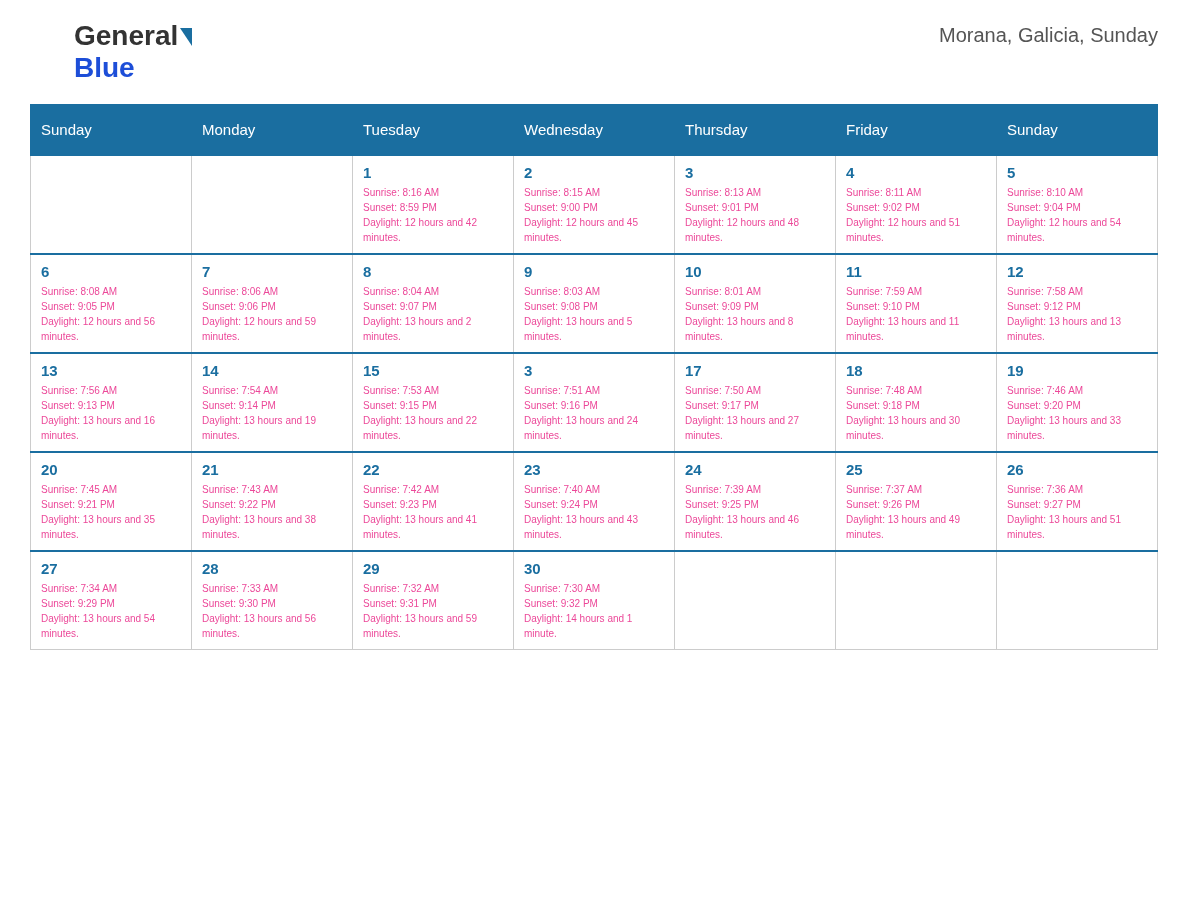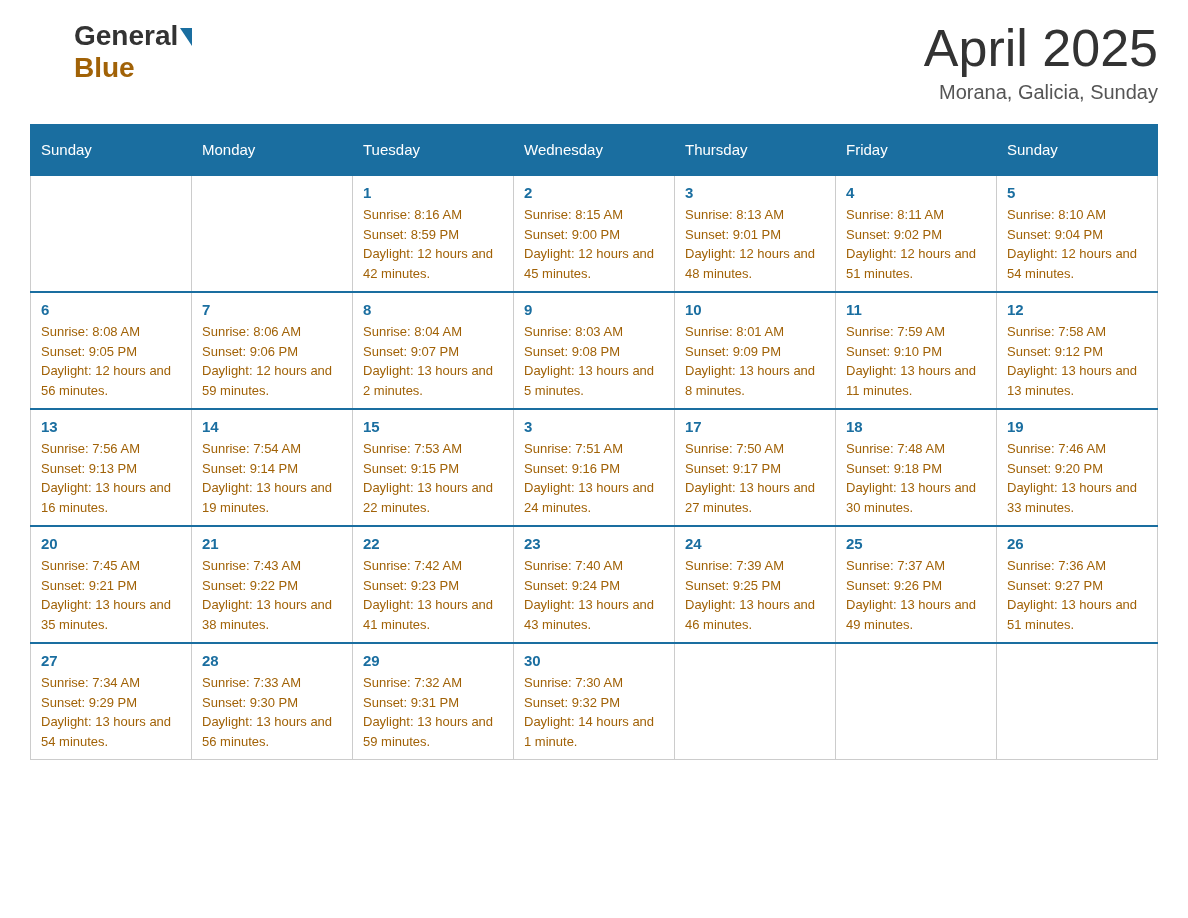--- a/index.html
+++ b/index.html
@@ -40,7 +40,7 @@
       margin-left: 2px;
       margin-bottom: -2px;
     }
-    .logo-blue { color: #a16207; font-size: 28px; font-weight: bold; }
+    .logo-blue { color: #1d4ed8; font-size: 28px; font-weight: bold; }
     .title-section {
       text-align: right;
     }

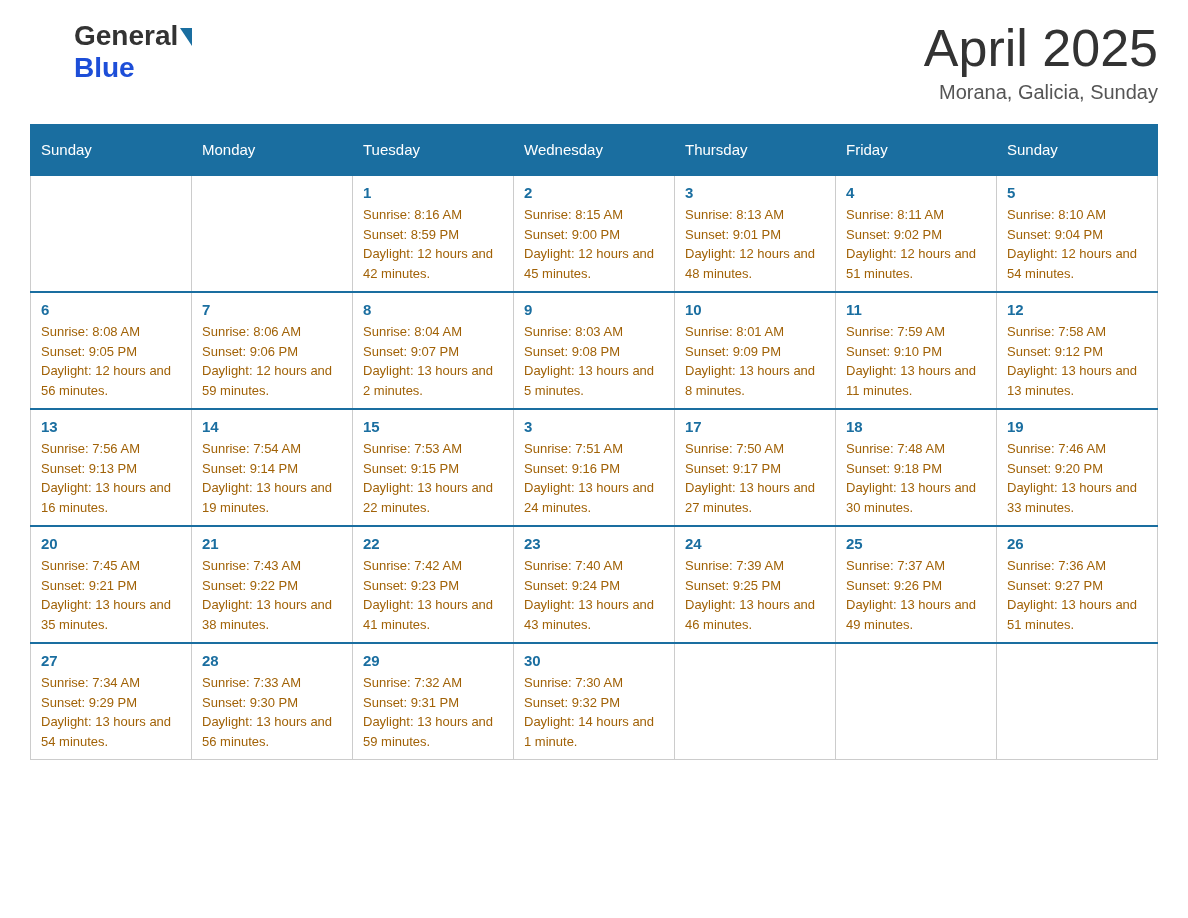--- a/index.html
+++ b/index.html
@@ -109,7 +109,6 @@
     <span class="logo-blue">Blue</span>
   </div>
   <div class="title-section">
-    <div class="month-title">April 2025</div>
     <div class="location">Morana, Galicia, Sunday</div>
   </div>
 </div>

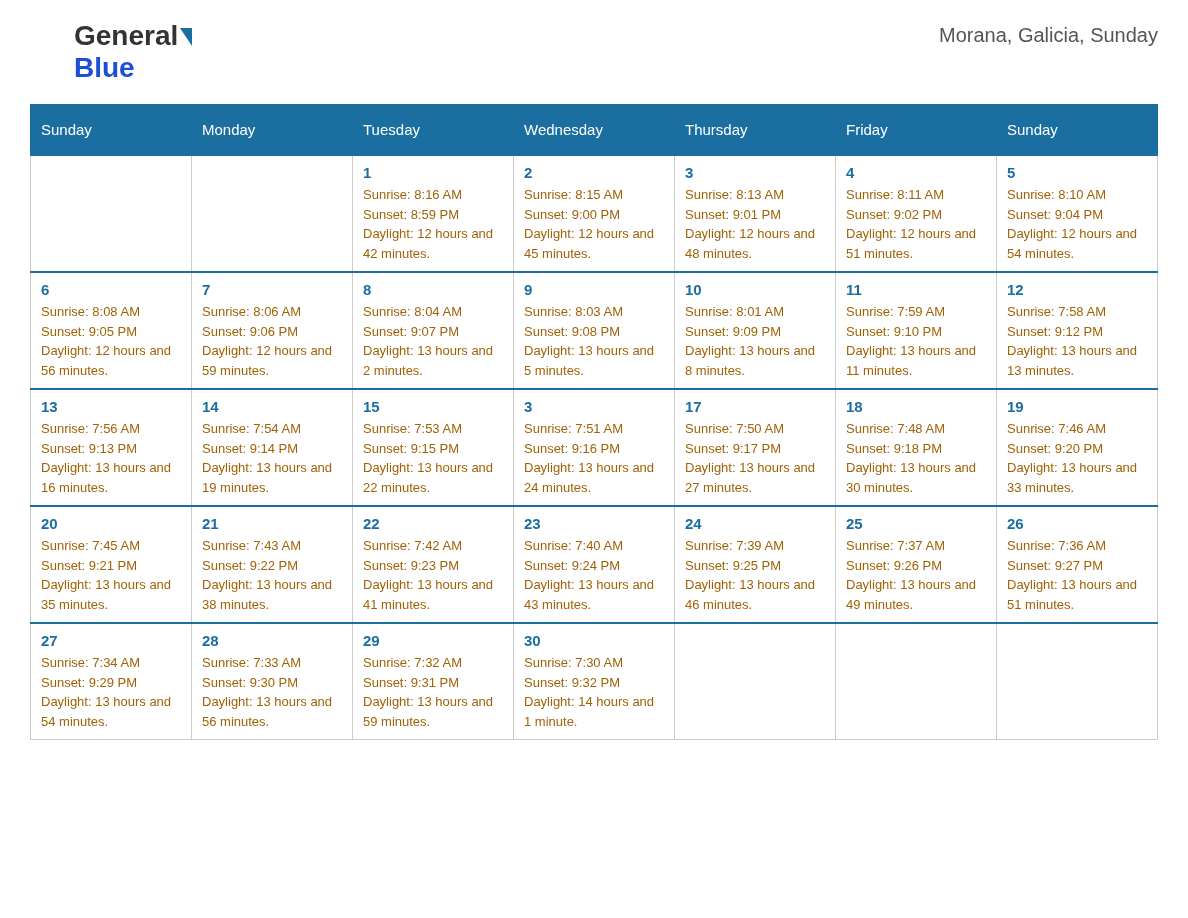--- a/index.html
+++ b/index.html
@@ -86,9 +86,9 @@
       margin-bottom: 4px;
     }
     .day-info {
-      font-size: 13px;
+      font-size: 10px;
       line-height: 1.5;
-      color: #a16207;
+      color: #ec4899;
     }
     .empty-cell {
       background: #fff;

